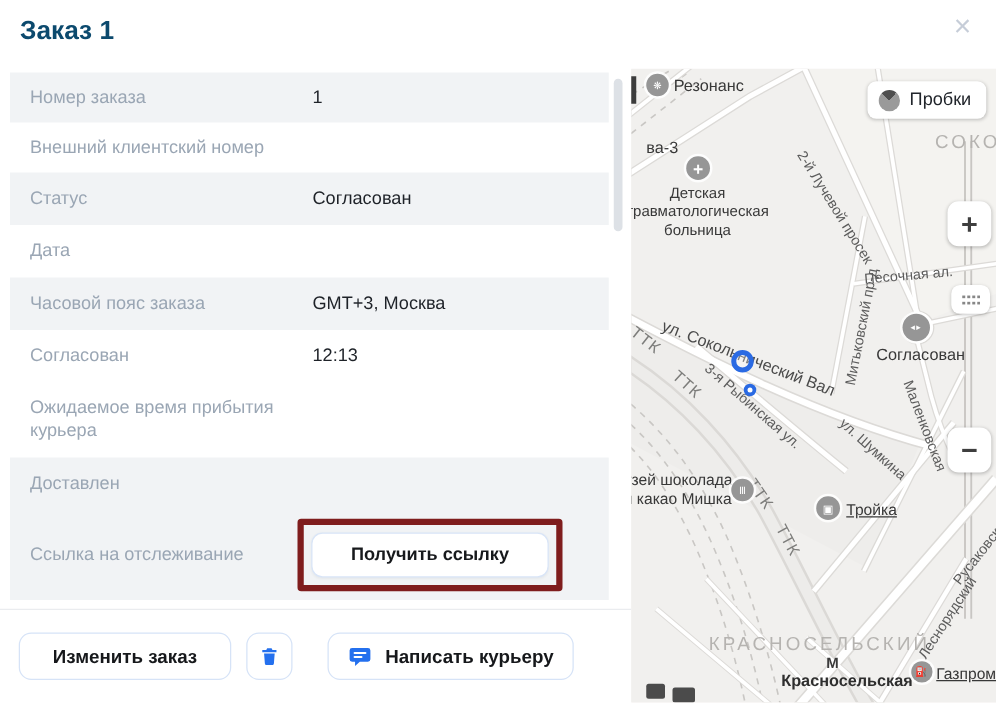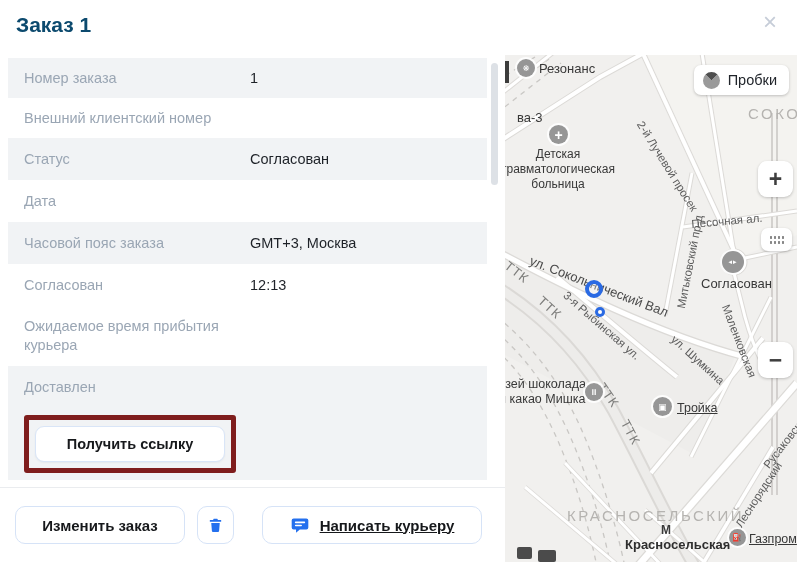--- a/index.html
+++ b/index.html
@@ -121,6 +121,7 @@
       <div class="value"></div>
     </div>
     <div class="row shaded h72 row-link">
+      <div class="label">Ссылка на отслеживание</div>
       <div class="hl-wrap">
         <button class="get-link-btn">Получить ссылку</button>
       </div>

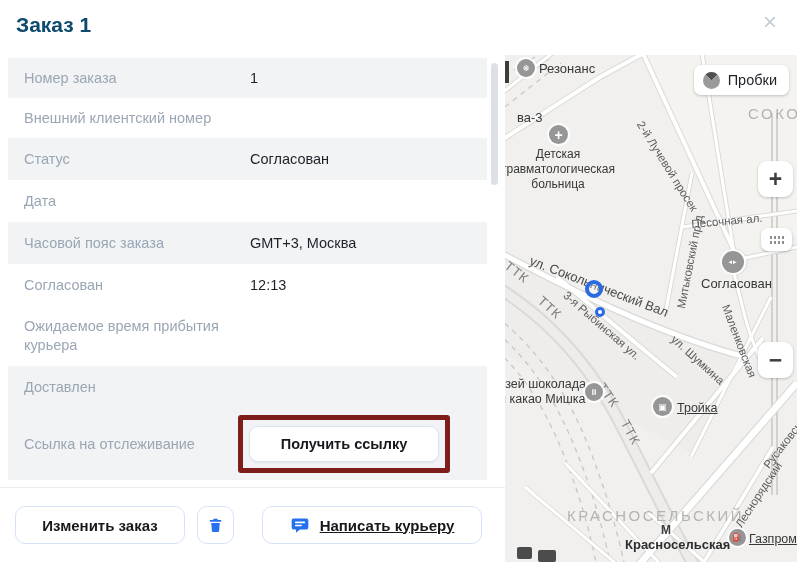--- a/index.html
+++ b/index.html
@@ -41,7 +41,7 @@
           display:flex; align-items:center; justify-content:center; cursor:pointer; }
   .edit-btn { width:170px; }
   .trash-btn { width:37px; margin:0 28px 0 12px; }
-  .msg-btn { width:220px; gap:10px;text-decoration:underline; }
+  .msg-btn { width:197px; gap:10px; }
 
   
   .map { position:absolute; left:505px; top:55px; width:292px; height:507px; background:#f1f0ee; overflow:hidden; }

